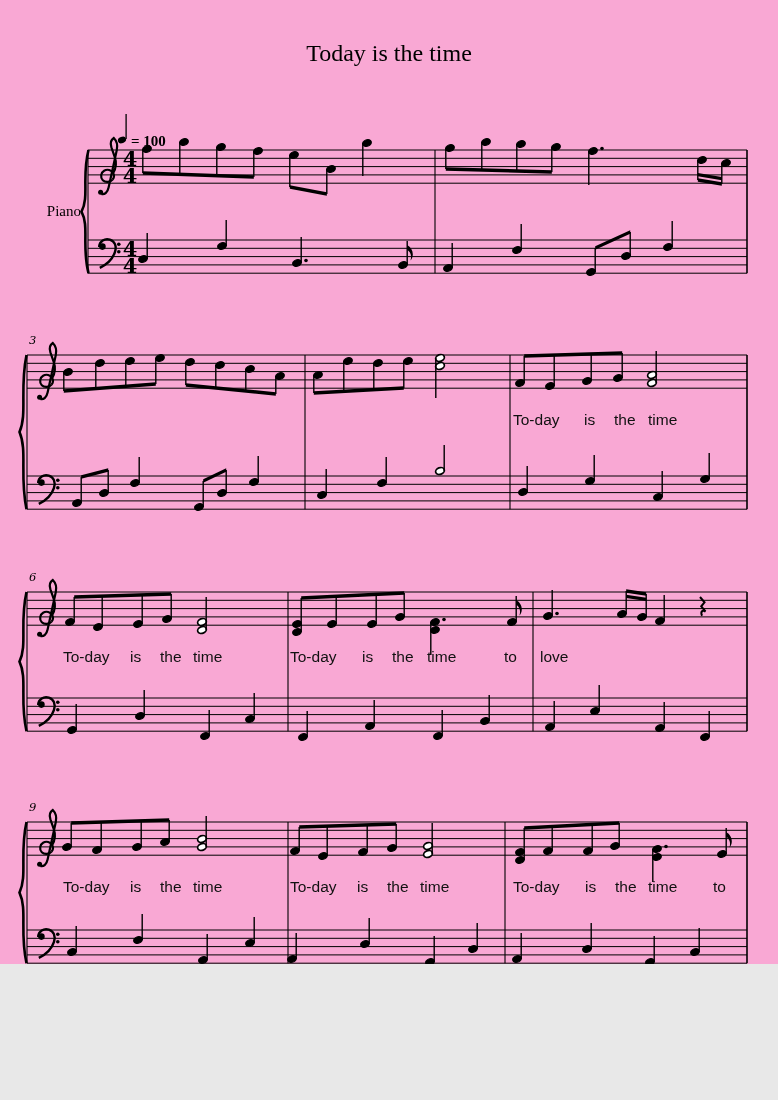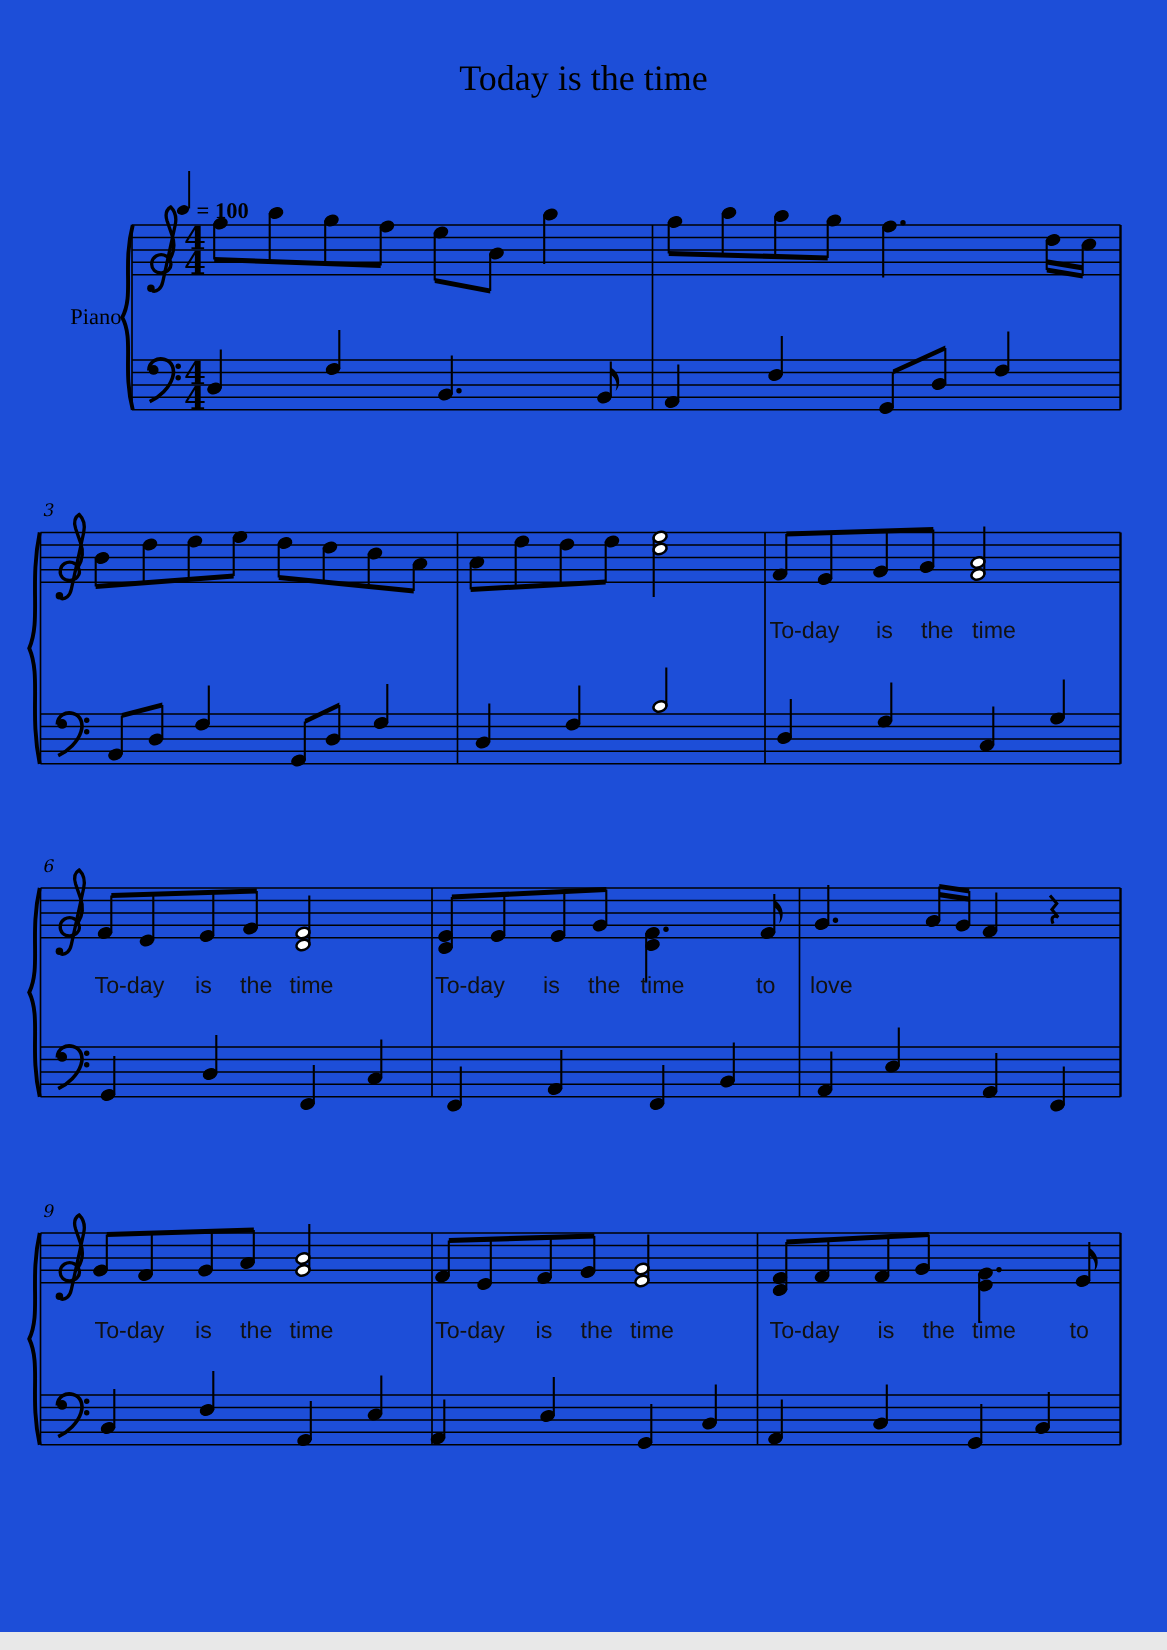--- a/index.html
+++ b/index.html
@@ -5,8 +5,8 @@
   html,body{margin:0;padding:0;background:#e8e8e8;}
   .page{
     position:relative;
-    width:778px;height:1088px;
-    background:#1d4ed8;
+    width:778px;height:964px;
+    background:#f9a8d4;
     margin:0 auto;
     font-family:"Liberation Serif", serif;
     overflow:hidden;

